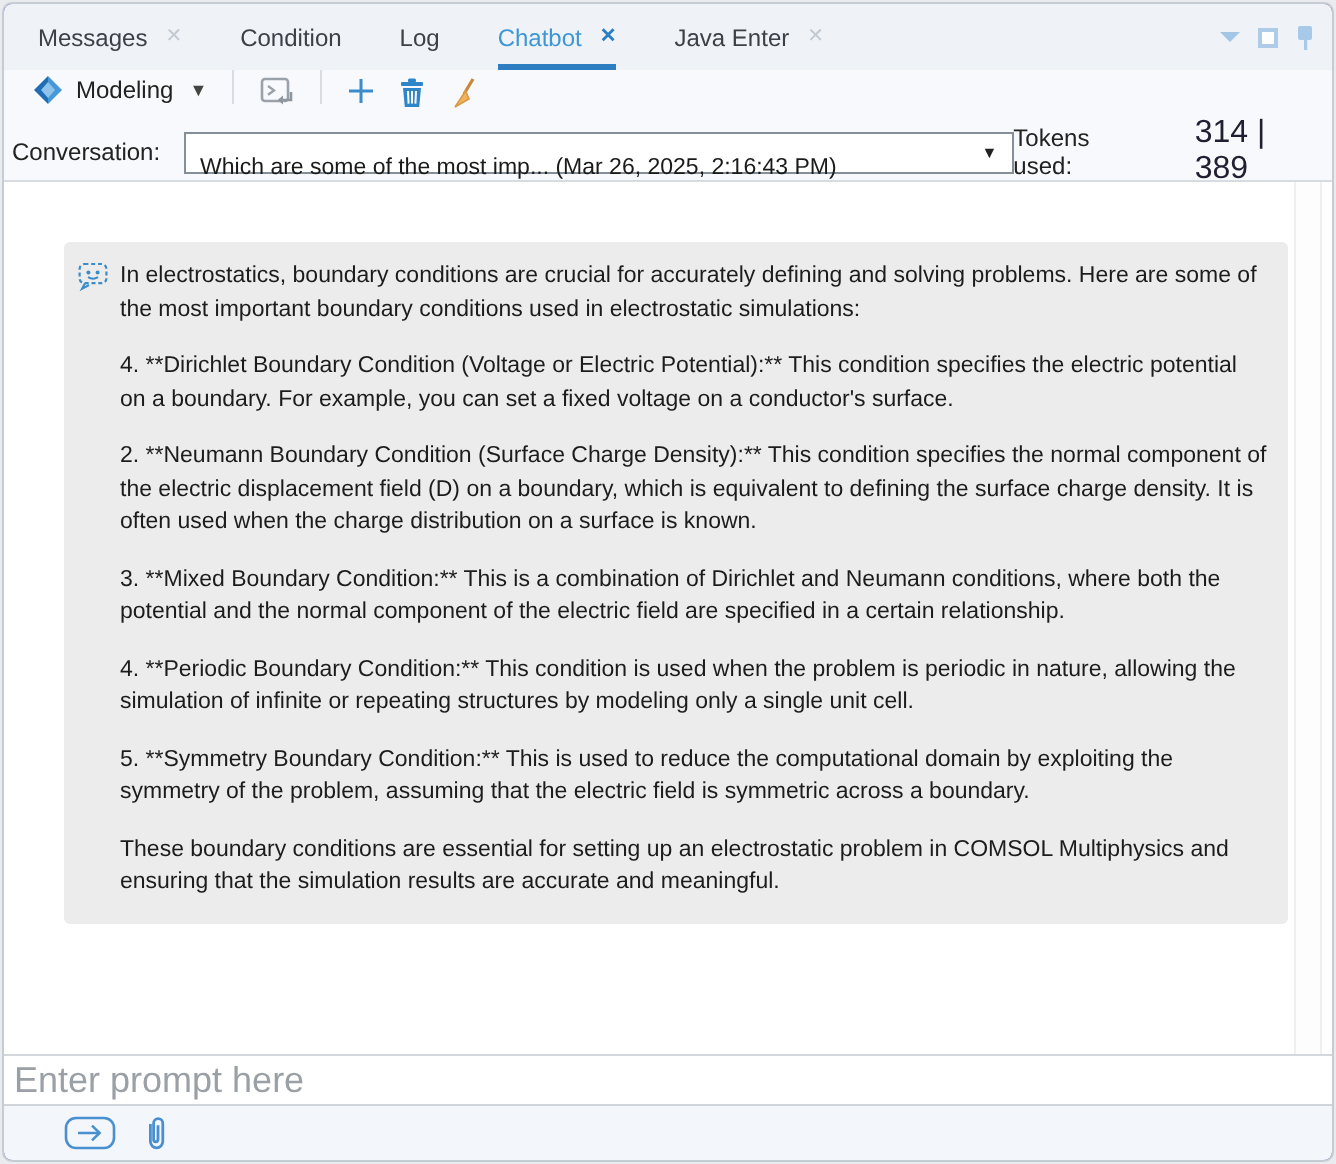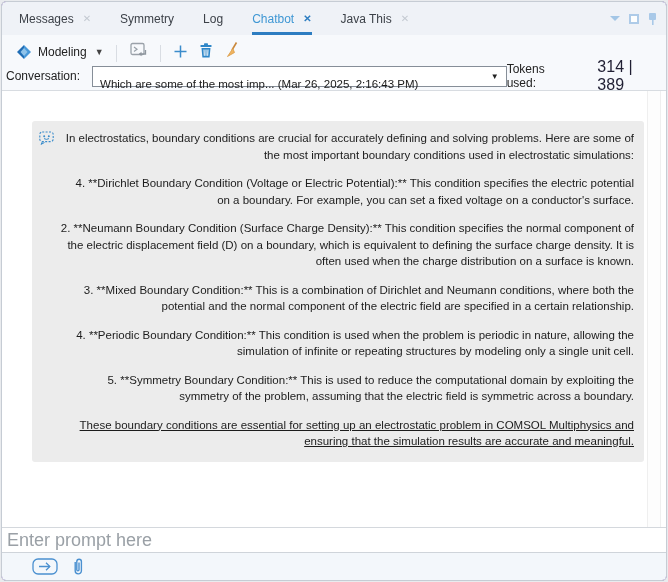--- a/index.html
+++ b/index.html
@@ -153,7 +153,7 @@
       <span class="tab-close">✕</span>
     </div>
     <div class="tab">
-      <span class="tab-label">Symmetry</span>
+      <span class="tab-label">Condition</span>
     </div>
     <div class="tab">
       <span class="tab-label">Log</span>

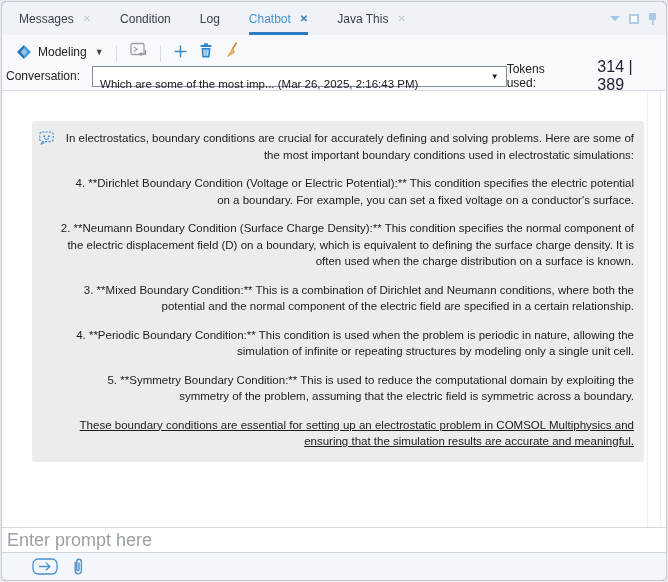--- a/index.html
+++ b/index.html
@@ -163,7 +163,7 @@
       <span class="tab-close">✕</span>
     </div>
     <div class="tab">
-      <span class="tab-label">Java This</span>
+      <span class="tab-label">Java Enter</span>
       <span class="tab-close">✕</span>
     </div>
     <div class="winctl">

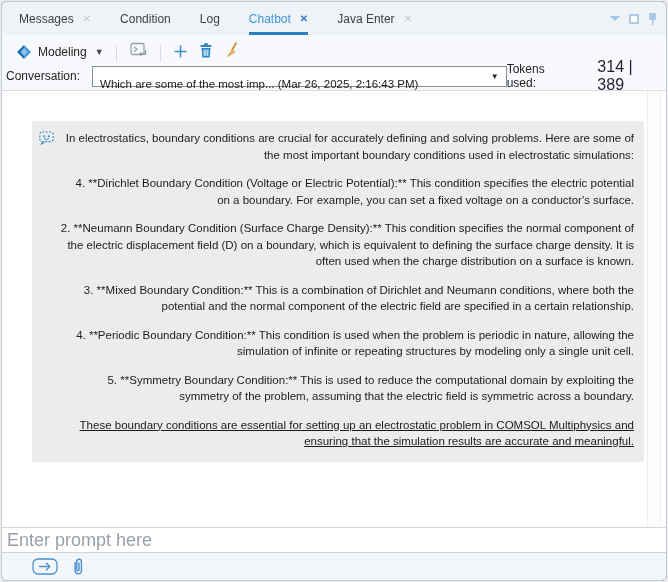--- a/index.html
+++ b/index.html
@@ -54,7 +54,7 @@
   .toolbar {
     height: 27px; flex: 0 0 27px;
     background: #f7f9fc;
-    display: flex; align-items: flex-end;
+    display: flex; align-items: flex-start;
     padding-left: 9px;
   }
   .tool-btn {

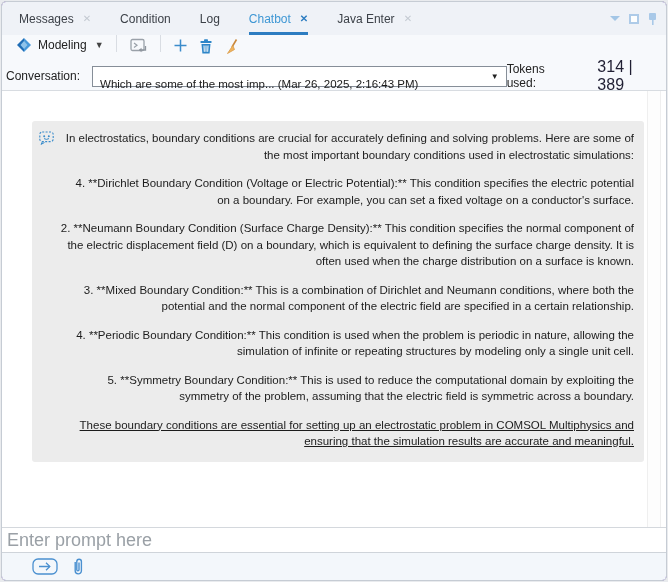--- a/index.html
+++ b/index.html
@@ -116,7 +116,6 @@
   .bot-block p {
     font-size: 11.5px; color: #1c1c1c; line-height: 16.5px;
     margin-bottom: 12px;
-    text-align: right;
   }
   .bot-block p:last-child { margin-bottom: 0; text-decoration: underline; }
 

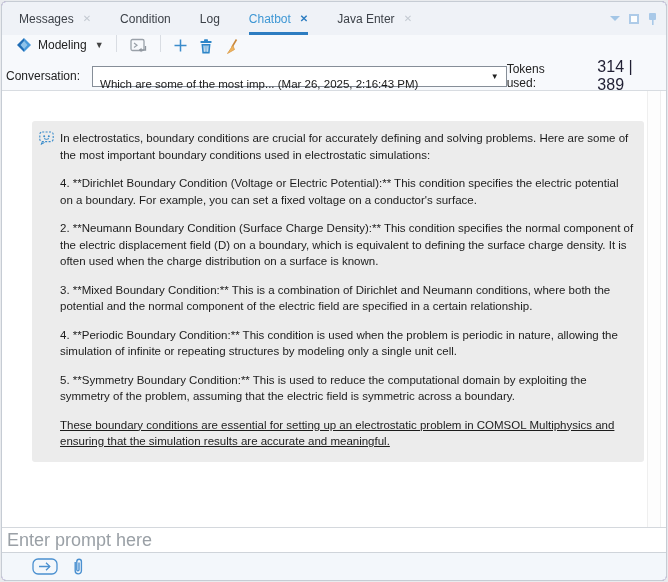--- a/index.html
+++ b/index.html
@@ -117,7 +117,7 @@
     font-size: 11.5px; color: #1c1c1c; line-height: 16.5px;
     margin-bottom: 12px;
   }
-  .bot-block p:last-child { margin-bottom: 0; text-decoration: underline; }
+  .bot-block p:last-child { margin-bottom: 0; }
 
   
   .promptrow {

